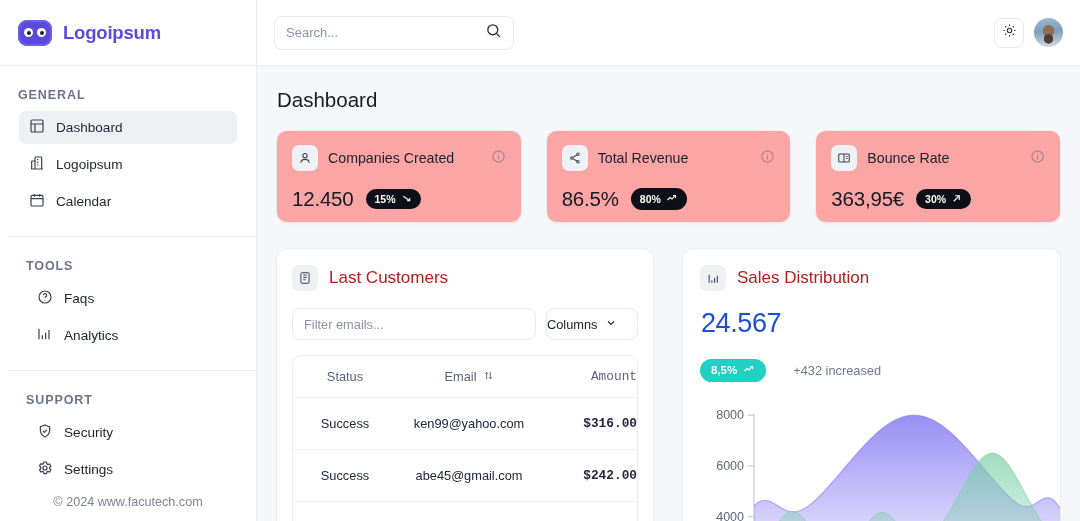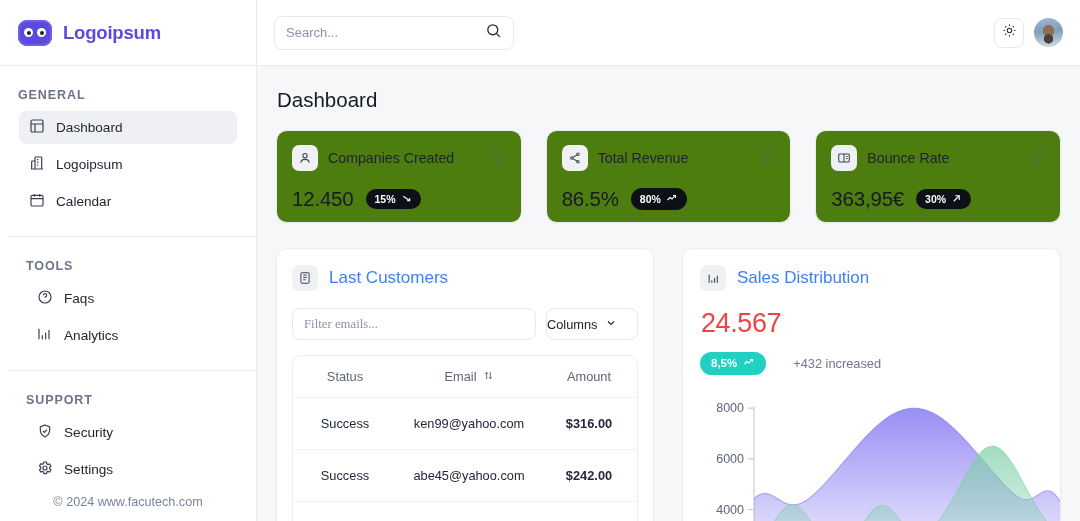--- a/index.html
+++ b/index.html
@@ -112,7 +112,7 @@
   
   .stats-row { display: flex; gap: 24px; margin-bottom: 25px; }
   .stat-card {
-    flex: 1; background: #4d7c0f; border: 1px solid #ededf1; border-radius: 11px;
+    flex: 1; background: #fca5a5; border: 1px solid #ededf1; border-radius: 11px;
     padding: 14px 15px 15px 15px;
     box-shadow: 0 1px 2px rgba(16,20,40,0.03);
     height: 93px;

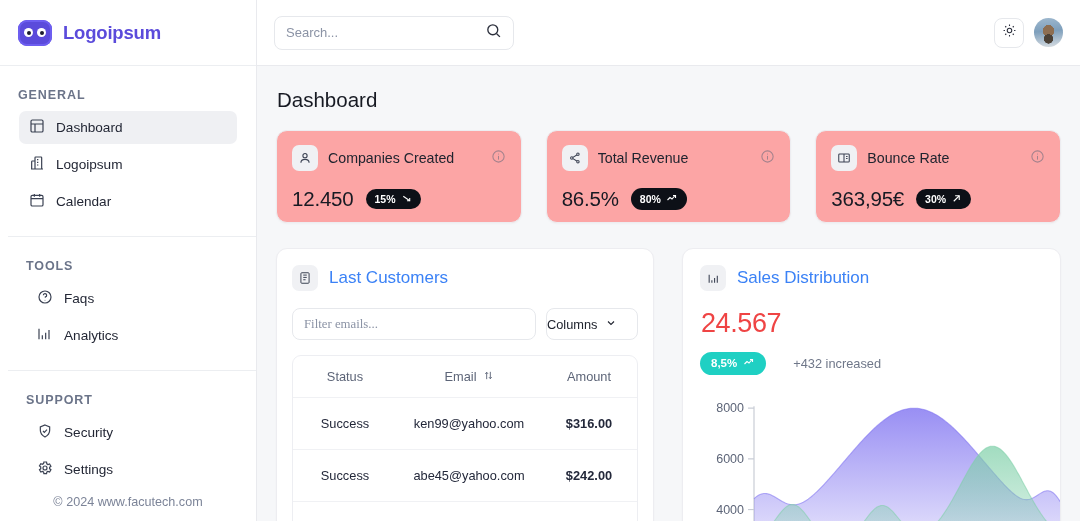--- a/index.html
+++ b/index.html
@@ -143,7 +143,7 @@
   .panel.left { width: 378px; flex: 0 0 378px; height: 300px; padding: 16px 15px 0 15px; }
   .panel.right { flex: 1; height: 300px; padding: 16px 17px 0 17px; }
   .panel-head { display: flex; align-items: center; gap: 11px; margin-bottom: 17px; }
-  .panel-title { font-size: 17px; color: #3b82f6; }
+  .panel-title { font-size: 17px; color: #b91c1c; }
 
   .filter-row { display: flex; gap: 10px; margin-bottom: 15px; }
   .filter-input {

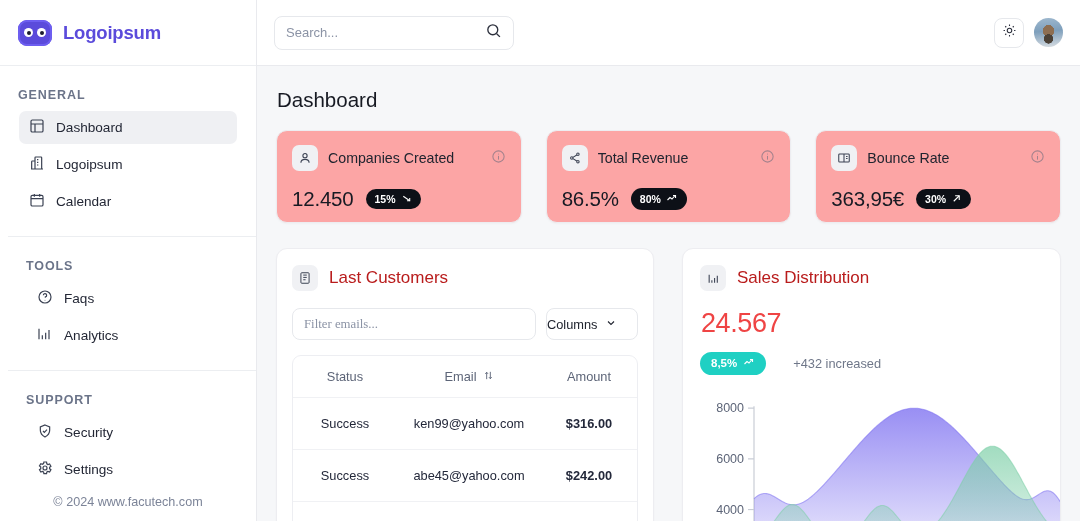--- a/index.html
+++ b/index.html
@@ -149,7 +149,7 @@
   .filter-input {
     flex: 1; height: 32px; border: 1px solid #e6e8ec; border-radius: 8px;
     padding: 0 11px; font-size: 12.8px; color: #2b2f3c; outline: none;
-    font-family: Liberation Serif, serif;
+    font-family: Liberation Sans, sans-serif;
   }
   .filter-input::placeholder { color: #8b93a5; }
   .columns-btn {

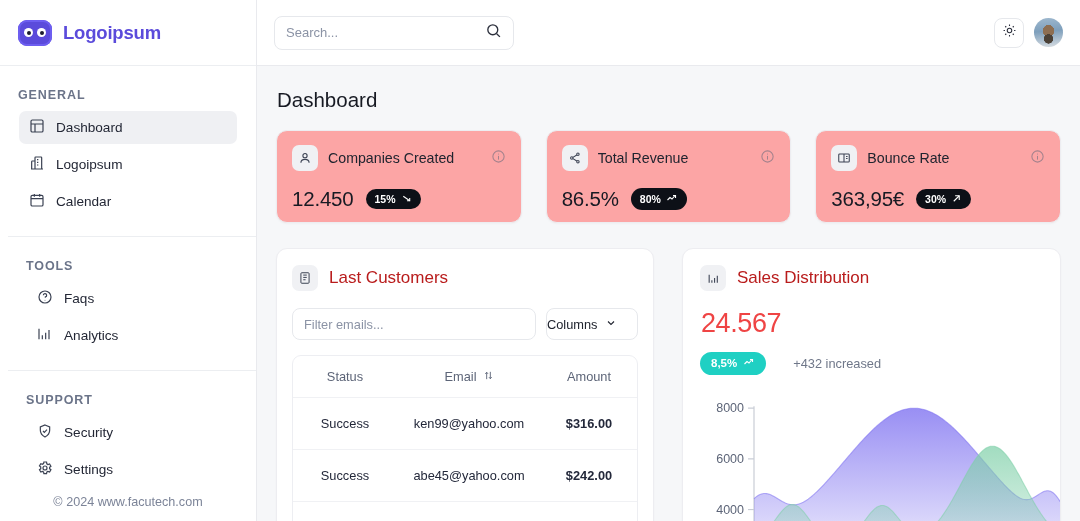--- a/index.html
+++ b/index.html
@@ -171,7 +171,7 @@
   .c-amount.td { font-weight: bold; }
 
   
-  .sales-value { font-size: 27px; color: #ef4444; letter-spacing: -0.4px; margin: 0 0 13px 1px; }
+  .sales-value { font-size: 27px; color: #1d4ed8; letter-spacing: -0.4px; margin: 0 0 20px 1px; }
   .sales-meta { display: flex; align-items: center; gap: 27px; margin-bottom: 10px; }
   .badge-teal {
     background: #1fd0c3; color: #ffffff; border-radius: 999px;

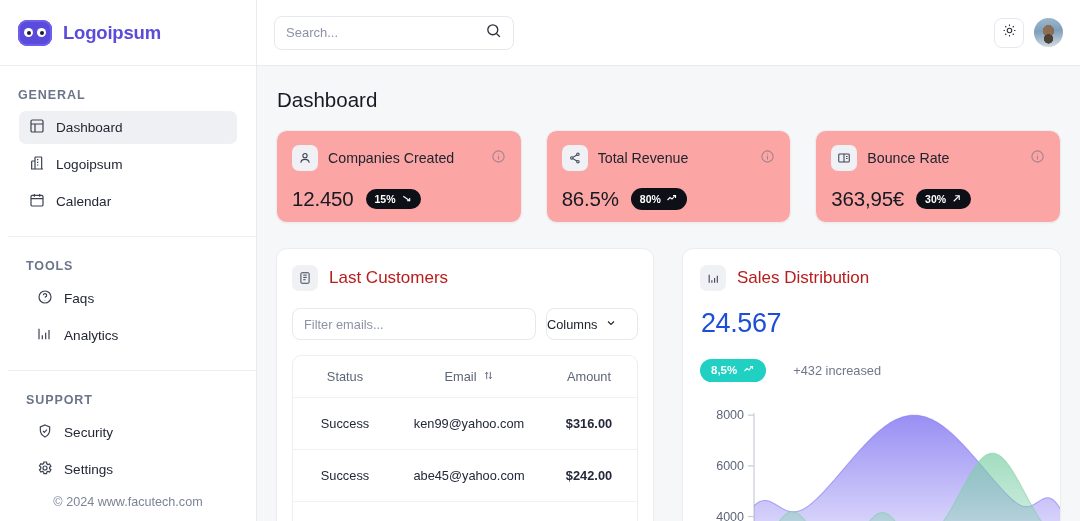--- a/index.html
+++ b/index.html
@@ -167,7 +167,7 @@
   .td { font-size: 12.8px; color: #23283a; }
   .c-status { width: 104px; text-align: center; }
   .c-email  { flex: 1; text-align: center; display: flex; align-items: center; justify-content: center; gap: 6px; }
-  .c-amount { width: 96px; text-align: center; }
+  .c-amount { width: 96px; text-align: right; font-family: Liberation Mono, monospace; }
   .c-amount.td { font-weight: bold; }
 
   

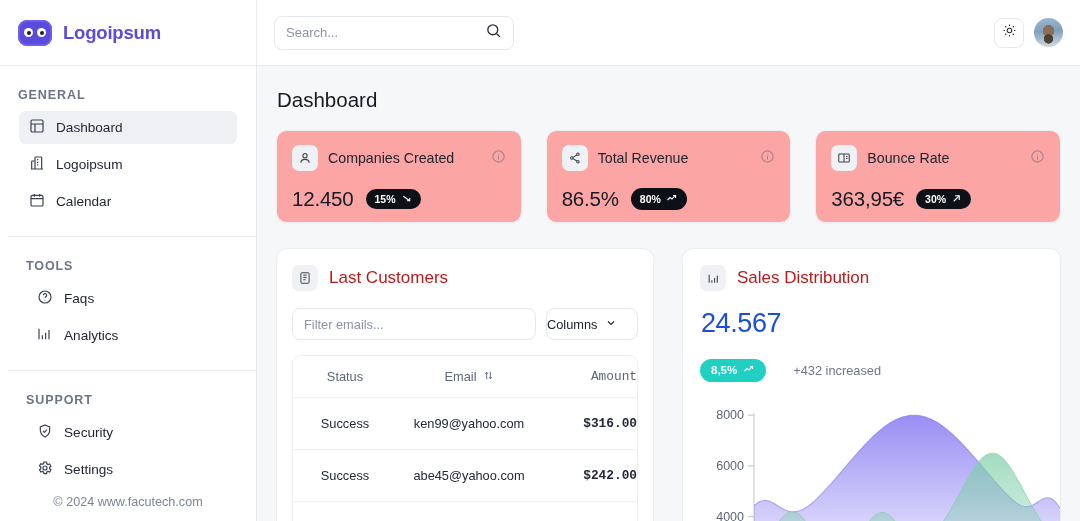--- a/index.html
+++ b/index.html
@@ -458,7 +458,7 @@
             </div>
             <div class="tr">
               <div class="td c-status">Success</div>
-              <div class="td c-email">abe45@yahoo.com</div>
+              <div class="td c-email">abe45@gmail.com</div>
               <div class="td c-amount">$242.00</div>
             </div>
             <div class="tr">

